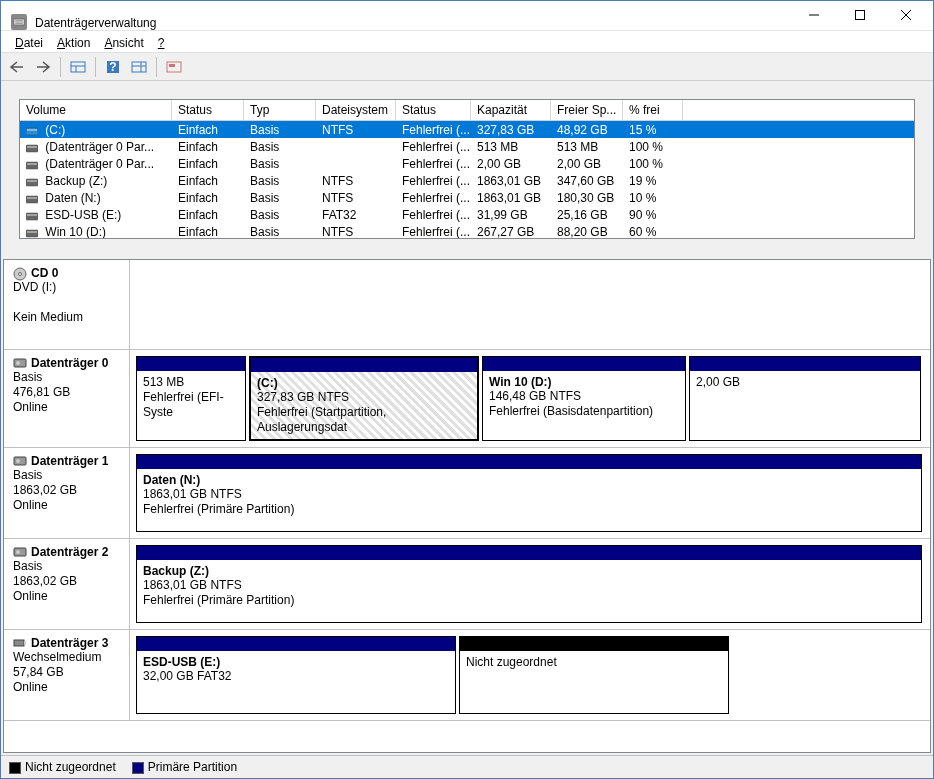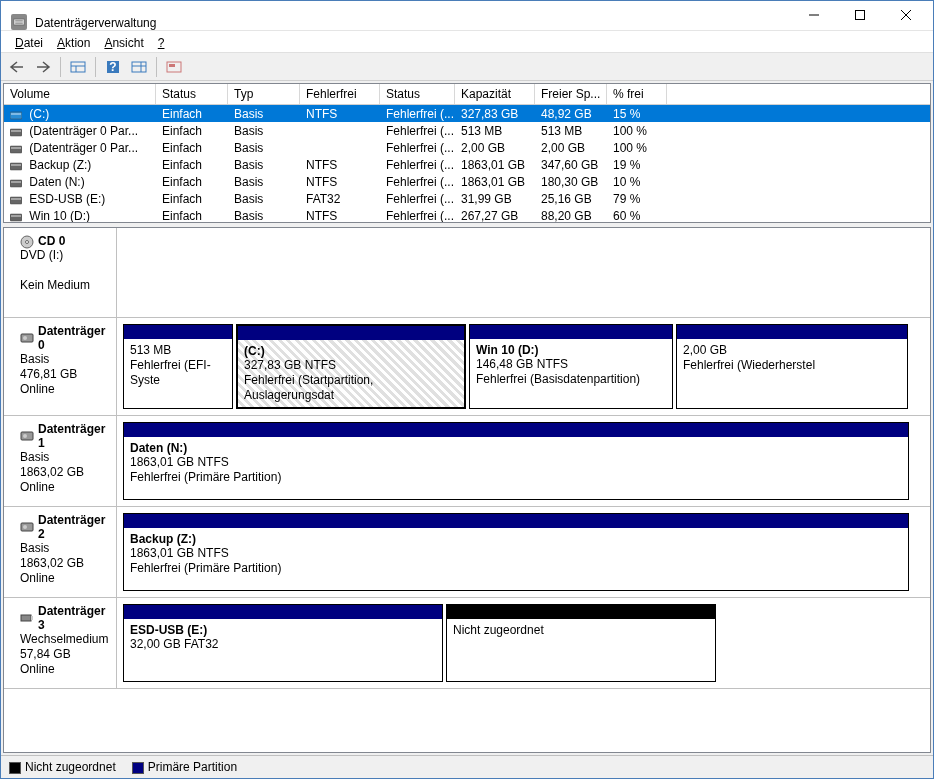--- a/index.html
+++ b/index.html
@@ -17,7 +17,7 @@
 .tbtn{width:24px;height:24px;display:flex;align-items:center;justify-content:center;cursor:pointer;border:1px solid transparent}
 .tsep{width:1px;height:20px;background:#c0c0c0;margin:0 3px}
 .content{flex:1;display:flex;flex-direction:column;background:#f0f0f0;overflow:hidden}
-.voltable{background:#fff;border:1px solid #828790;margin:2px;height:140px;overflow:hidden;display:flex;flex-direction:column}
+.voltable{background:#fff;border:1px solid #828790;margin:18px;height:140px;overflow:hidden;display:flex;flex-direction:column}
 .vhead{display:flex;background:#fff;border-bottom:1px solid #d0d0d0}
 .vhead .vh{border-right:1px solid #d8d8d8;padding:3px 6px;background:#fff;font-weight:400;cursor:pointer;white-space:nowrap;overflow:hidden}
 .vrow{display:flex;padding:0;height:17px;align-items:center;cursor:pointer}

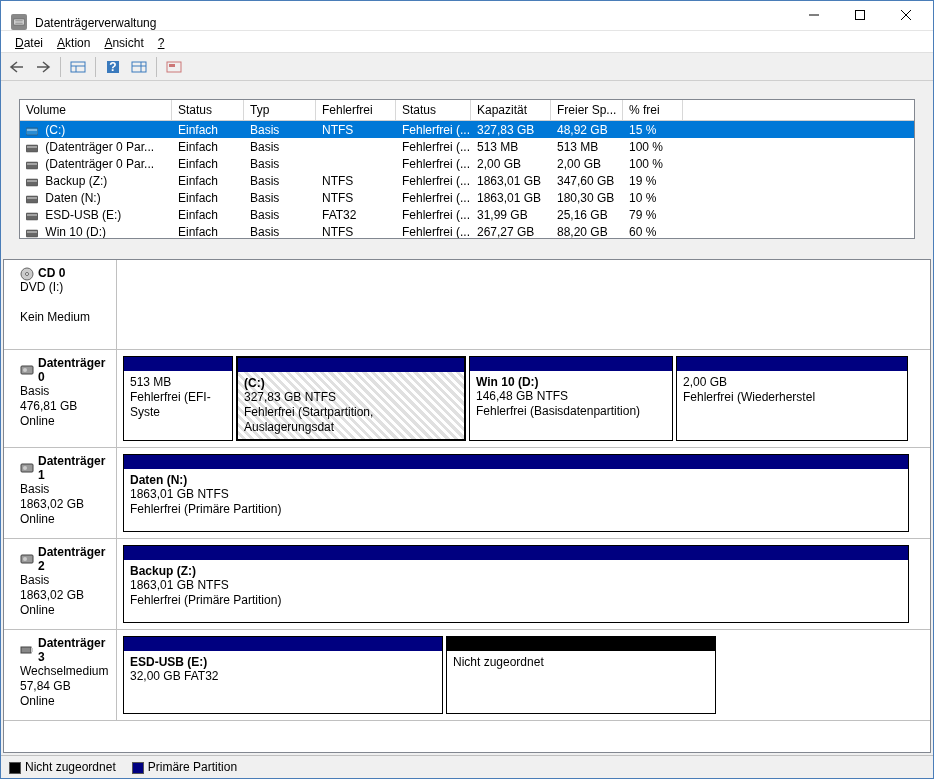--- a/index.html
+++ b/index.html
@@ -130,7 +130,7 @@
       <div class="vh w-vol">Volume</div>
       <div class="vh w-lay">Status</div>
       <div class="vh w-typ">Typ</div>
-      <div class="vh w-fs">Fehlerfrei</div>
+      <div class="vh w-fs">Dateisystem</div>
       <div class="vh w-stat">Status</div>
       <div class="vh w-cap">Kapazität</div>
       <div class="vh w-free">Freier Sp...</div>

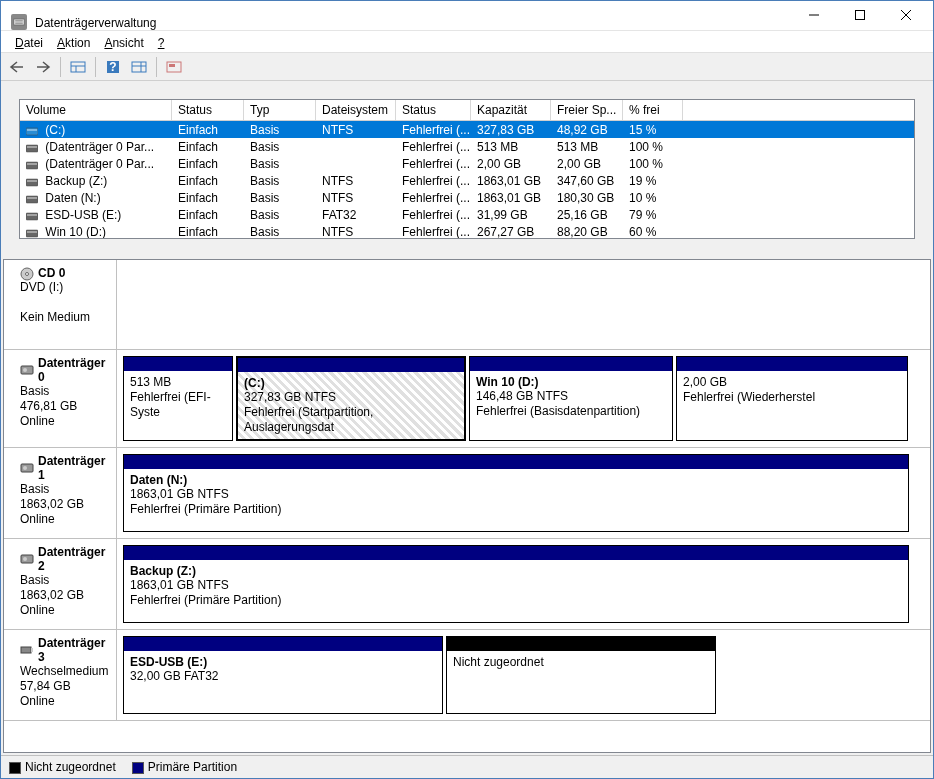--- a/index.html
+++ b/index.html
@@ -214,7 +214,7 @@
           <div class="vc w-stat">Fehlerfrei (...</div>
           <div class="vc w-cap">31,99 GB</div>
           <div class="vc w-free">25,16 GB</div>
-          <div class="vc w-pct">79 %</div>
+          <div class="vc w-pct">90 %</div>
         </div>
         <div class="vrow">
           <div class="vc w-vol"><span class="vico"><svg width="12" height="10" viewBox="0 0 12 10">

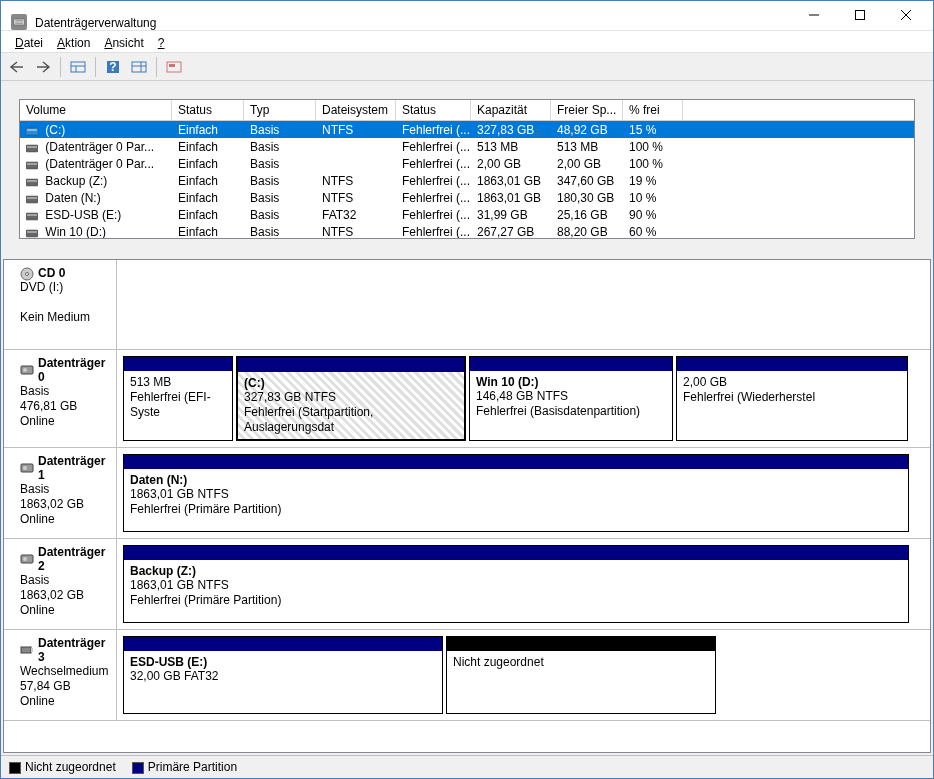--- a/index.html
+++ b/index.html
@@ -27,7 +27,7 @@
 .vrow .vico{width:12px;height:10px;display:inline-block;margin-right:4px;vertical-align:middle}
 .diskpane{flex:1;background:#fff;border:1px solid #828790;margin:2px;overflow:auto}
 .diskrow{display:flex;border-bottom:1px solid #c0c0c0;min-height:90px}
-.dlabel{width:113px;border-right:1px solid #c0c0c0;padding:6px 16px;background:#fff}
+.dlabel{width:126px;border-right:1px solid #c0c0c0;padding:6px 9px;background:#fff}
 .dlabel .dname{font-weight:700;display:flex;align-items:center;gap:4px}
 .dlabel .dline{line-height:1.25}
 .dparts{flex:1;padding:6px 6px 6px 6px;display:flex;gap:3px}

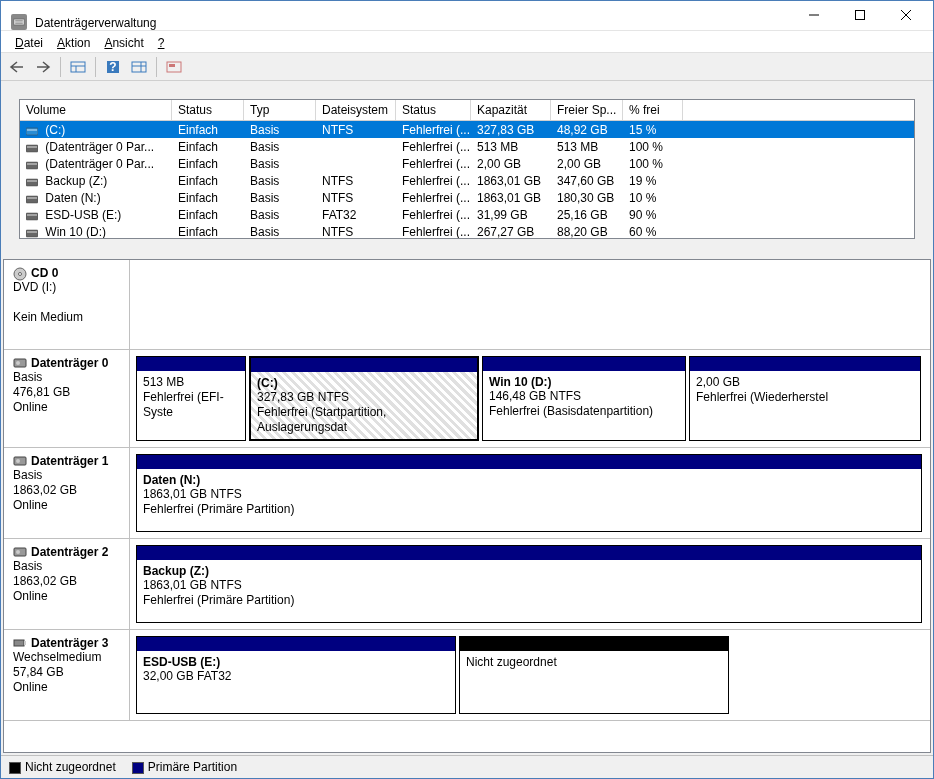--- a/index.html
+++ b/index.html
@@ -284,7 +284,6 @@
               <div class="pbar"></div>
               <div class="pbody">
                 <div class="pinfo">2,00 GB</div>
-                <div class="pinfo">Fehlerfrei (Wiederherstel</div>
               </div>
             </div>
           </div>

